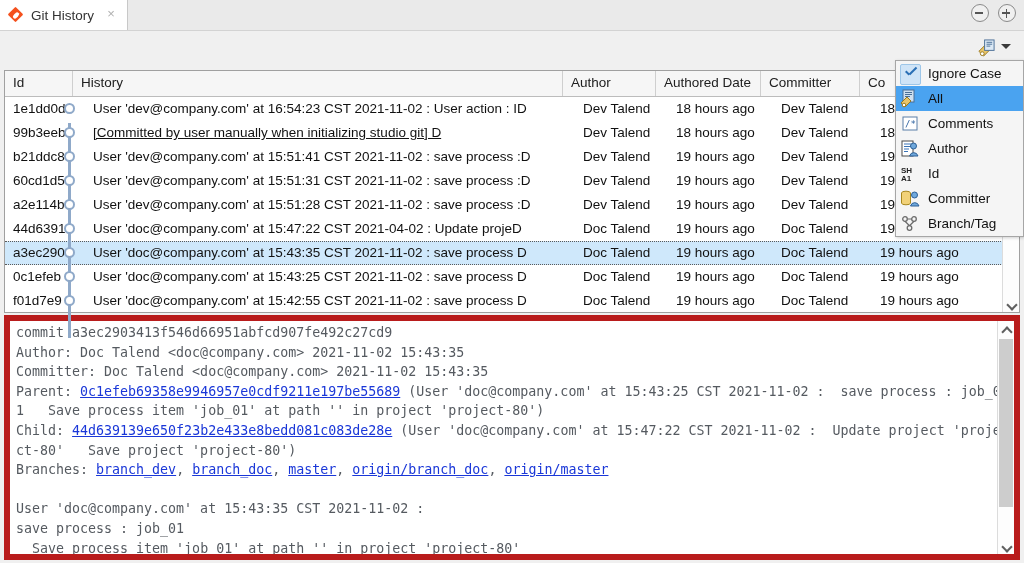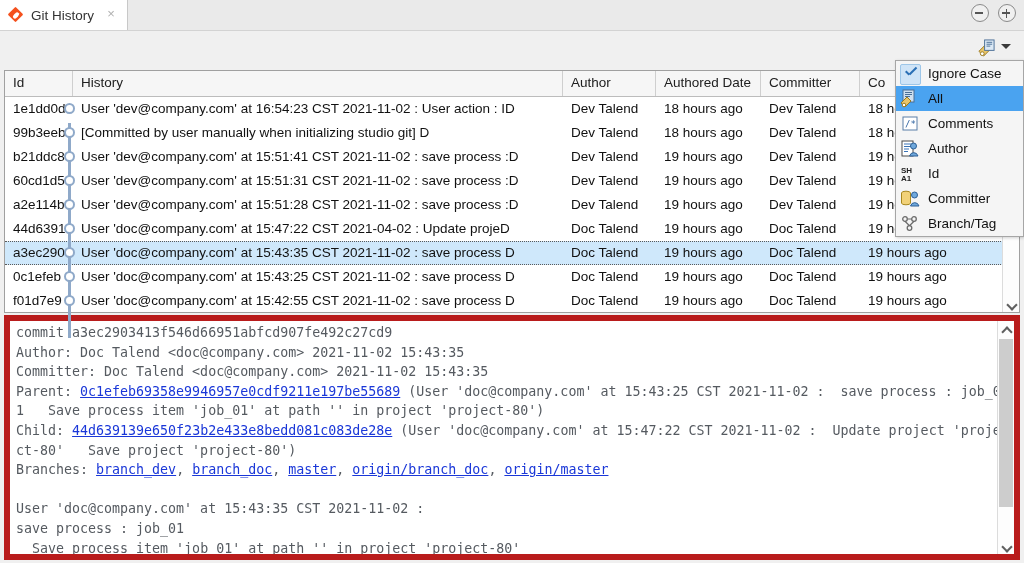--- a/index.html
+++ b/index.html
@@ -45,7 +45,7 @@
   .tbody{position:relative;}
   .trow{display:flex;height:24px;align-items:center;box-sizing:border-box;}
   .trow.sel{background:#cfe8fb;border-top:1px dotted #5a5a5a;border-bottom:1px dotted #5a5a5a;}
-  .td{box-sizing:border-box;padding-left:8px;font-size:13.5px;color:#111;white-space:nowrap;overflow:hidden;height:24px;line-height:23px;}
+  .td{box-sizing:border-box;padding-left:20px;font-size:13.5px;color:#111;white-space:nowrap;overflow:hidden;height:24px;line-height:23px;}
   .td.idcell{position:relative;padding-left:8px;}
   .graphlane{position:absolute;left:63px;top:26px;width:3px;height:215px;background:#8fa9c9;z-index:1;}
   .node{position:absolute;left:59px;width:11px;height:11px;border:2px solid #8fa9c9;border-radius:50%;background:#fff;z-index:2;box-sizing:border-box;}

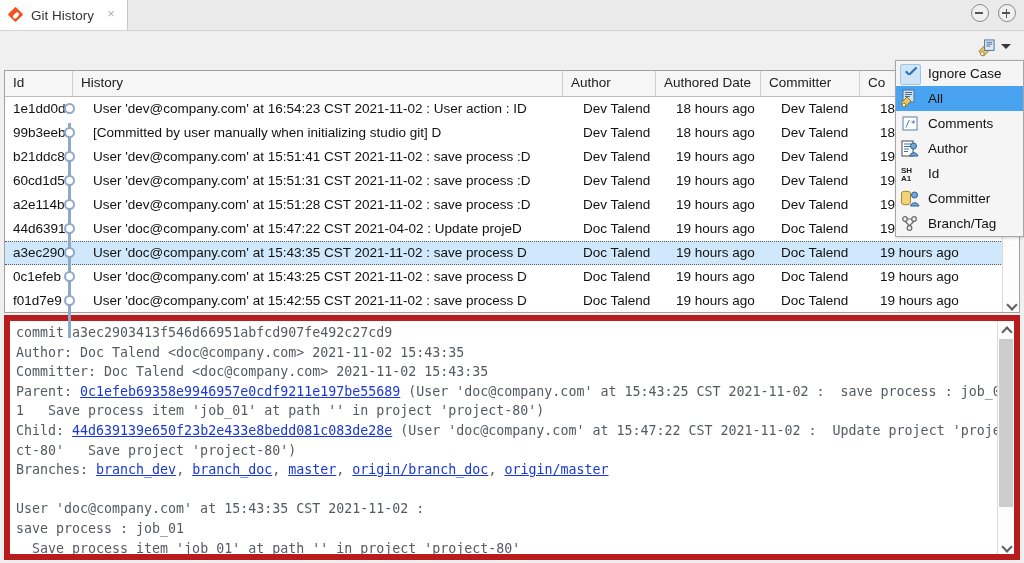--- a/index.html
+++ b/index.html
@@ -134,7 +134,7 @@
         <div class="node" style="top: 6px;"></div>
         <div class="trow">
           <div class="td idcell" style="width: 68px;">99b3eeb</div>
-          <div class="td" style="width: 490px;">[Committed by user manually when initializing studio git]                      D</div>
+          <div class="td" style="width: 490px; text-decoration: underline;">[Committed by user manually when initializing studio git]                      D</div>
           <div class="td" style="width: 93px;">Dev Talend</div>
           <div class="td" style="width: 105px;">18 hours ago</div>
           <div class="td" style="width: 99px;">Dev Talend</div>

